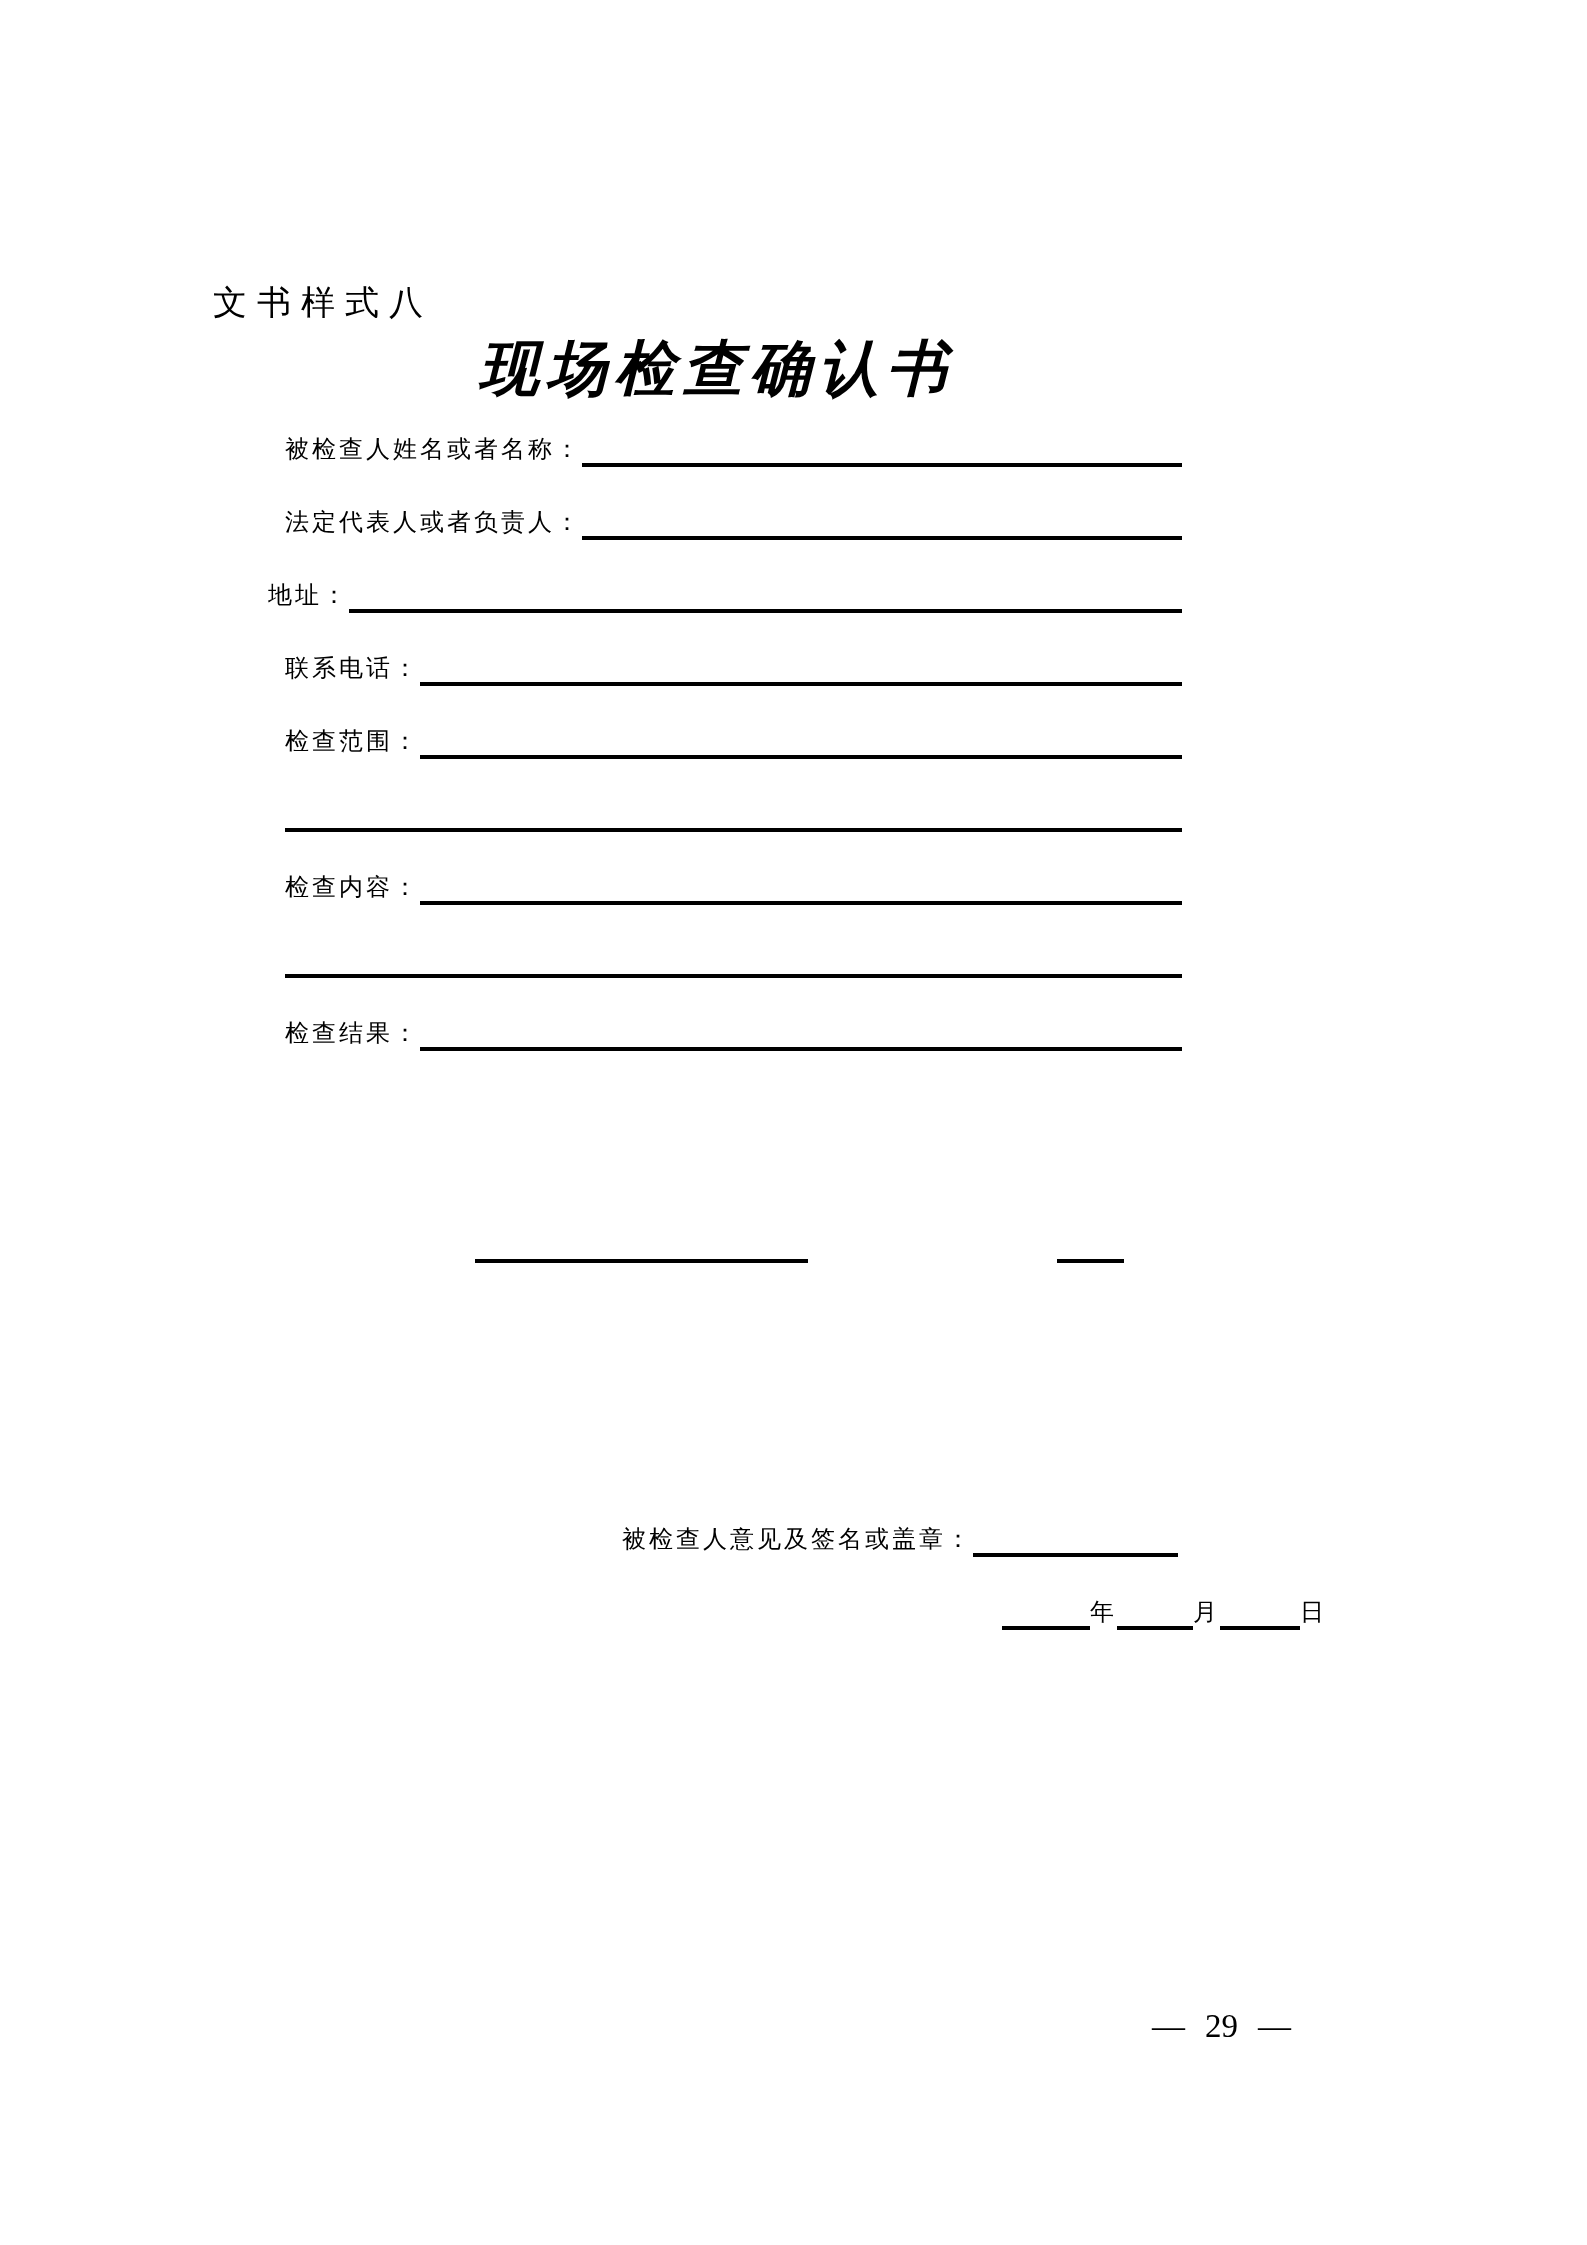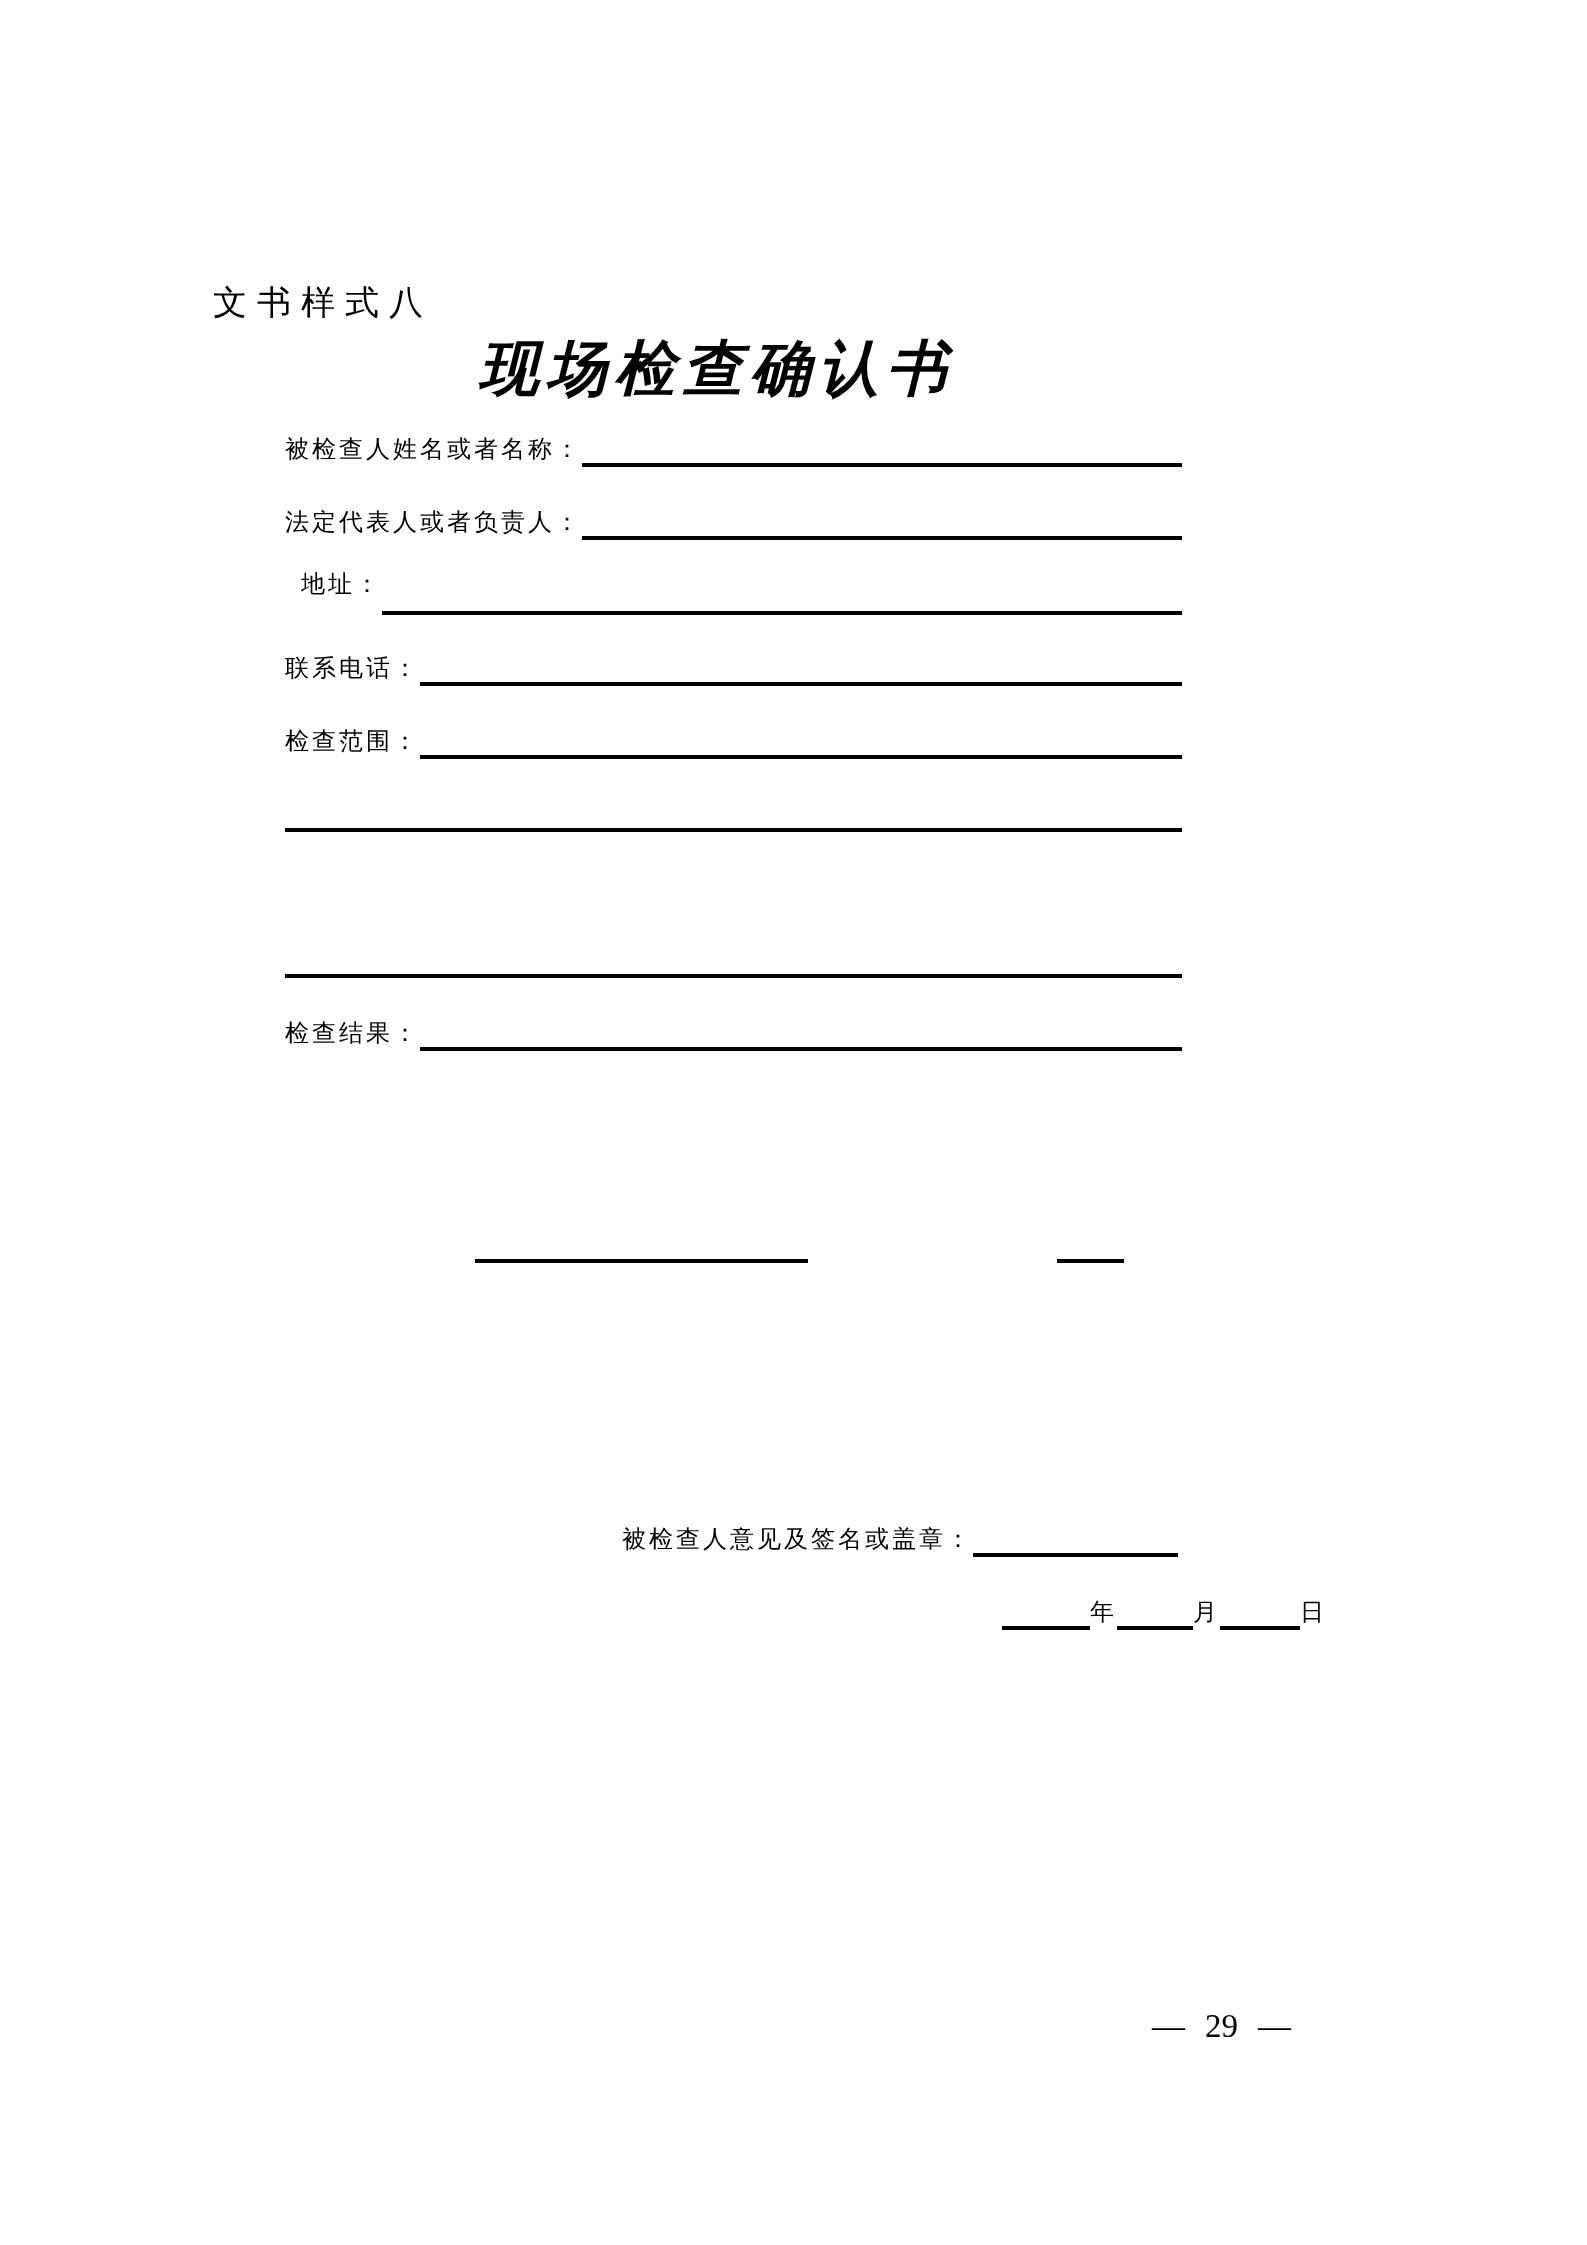--- a/index.html
+++ b/index.html
@@ -63,7 +63,7 @@
     <span class="blank"></span>
   </div>
 
-  <div class="row" style="top:561px; left:301px; right:219px;align-items:center;">
+  <div class="row" style="top:561px; left:268px; right:219px;">
     <span class="lbl">地址：</span>
     <span class="blank"></span>
   </div>

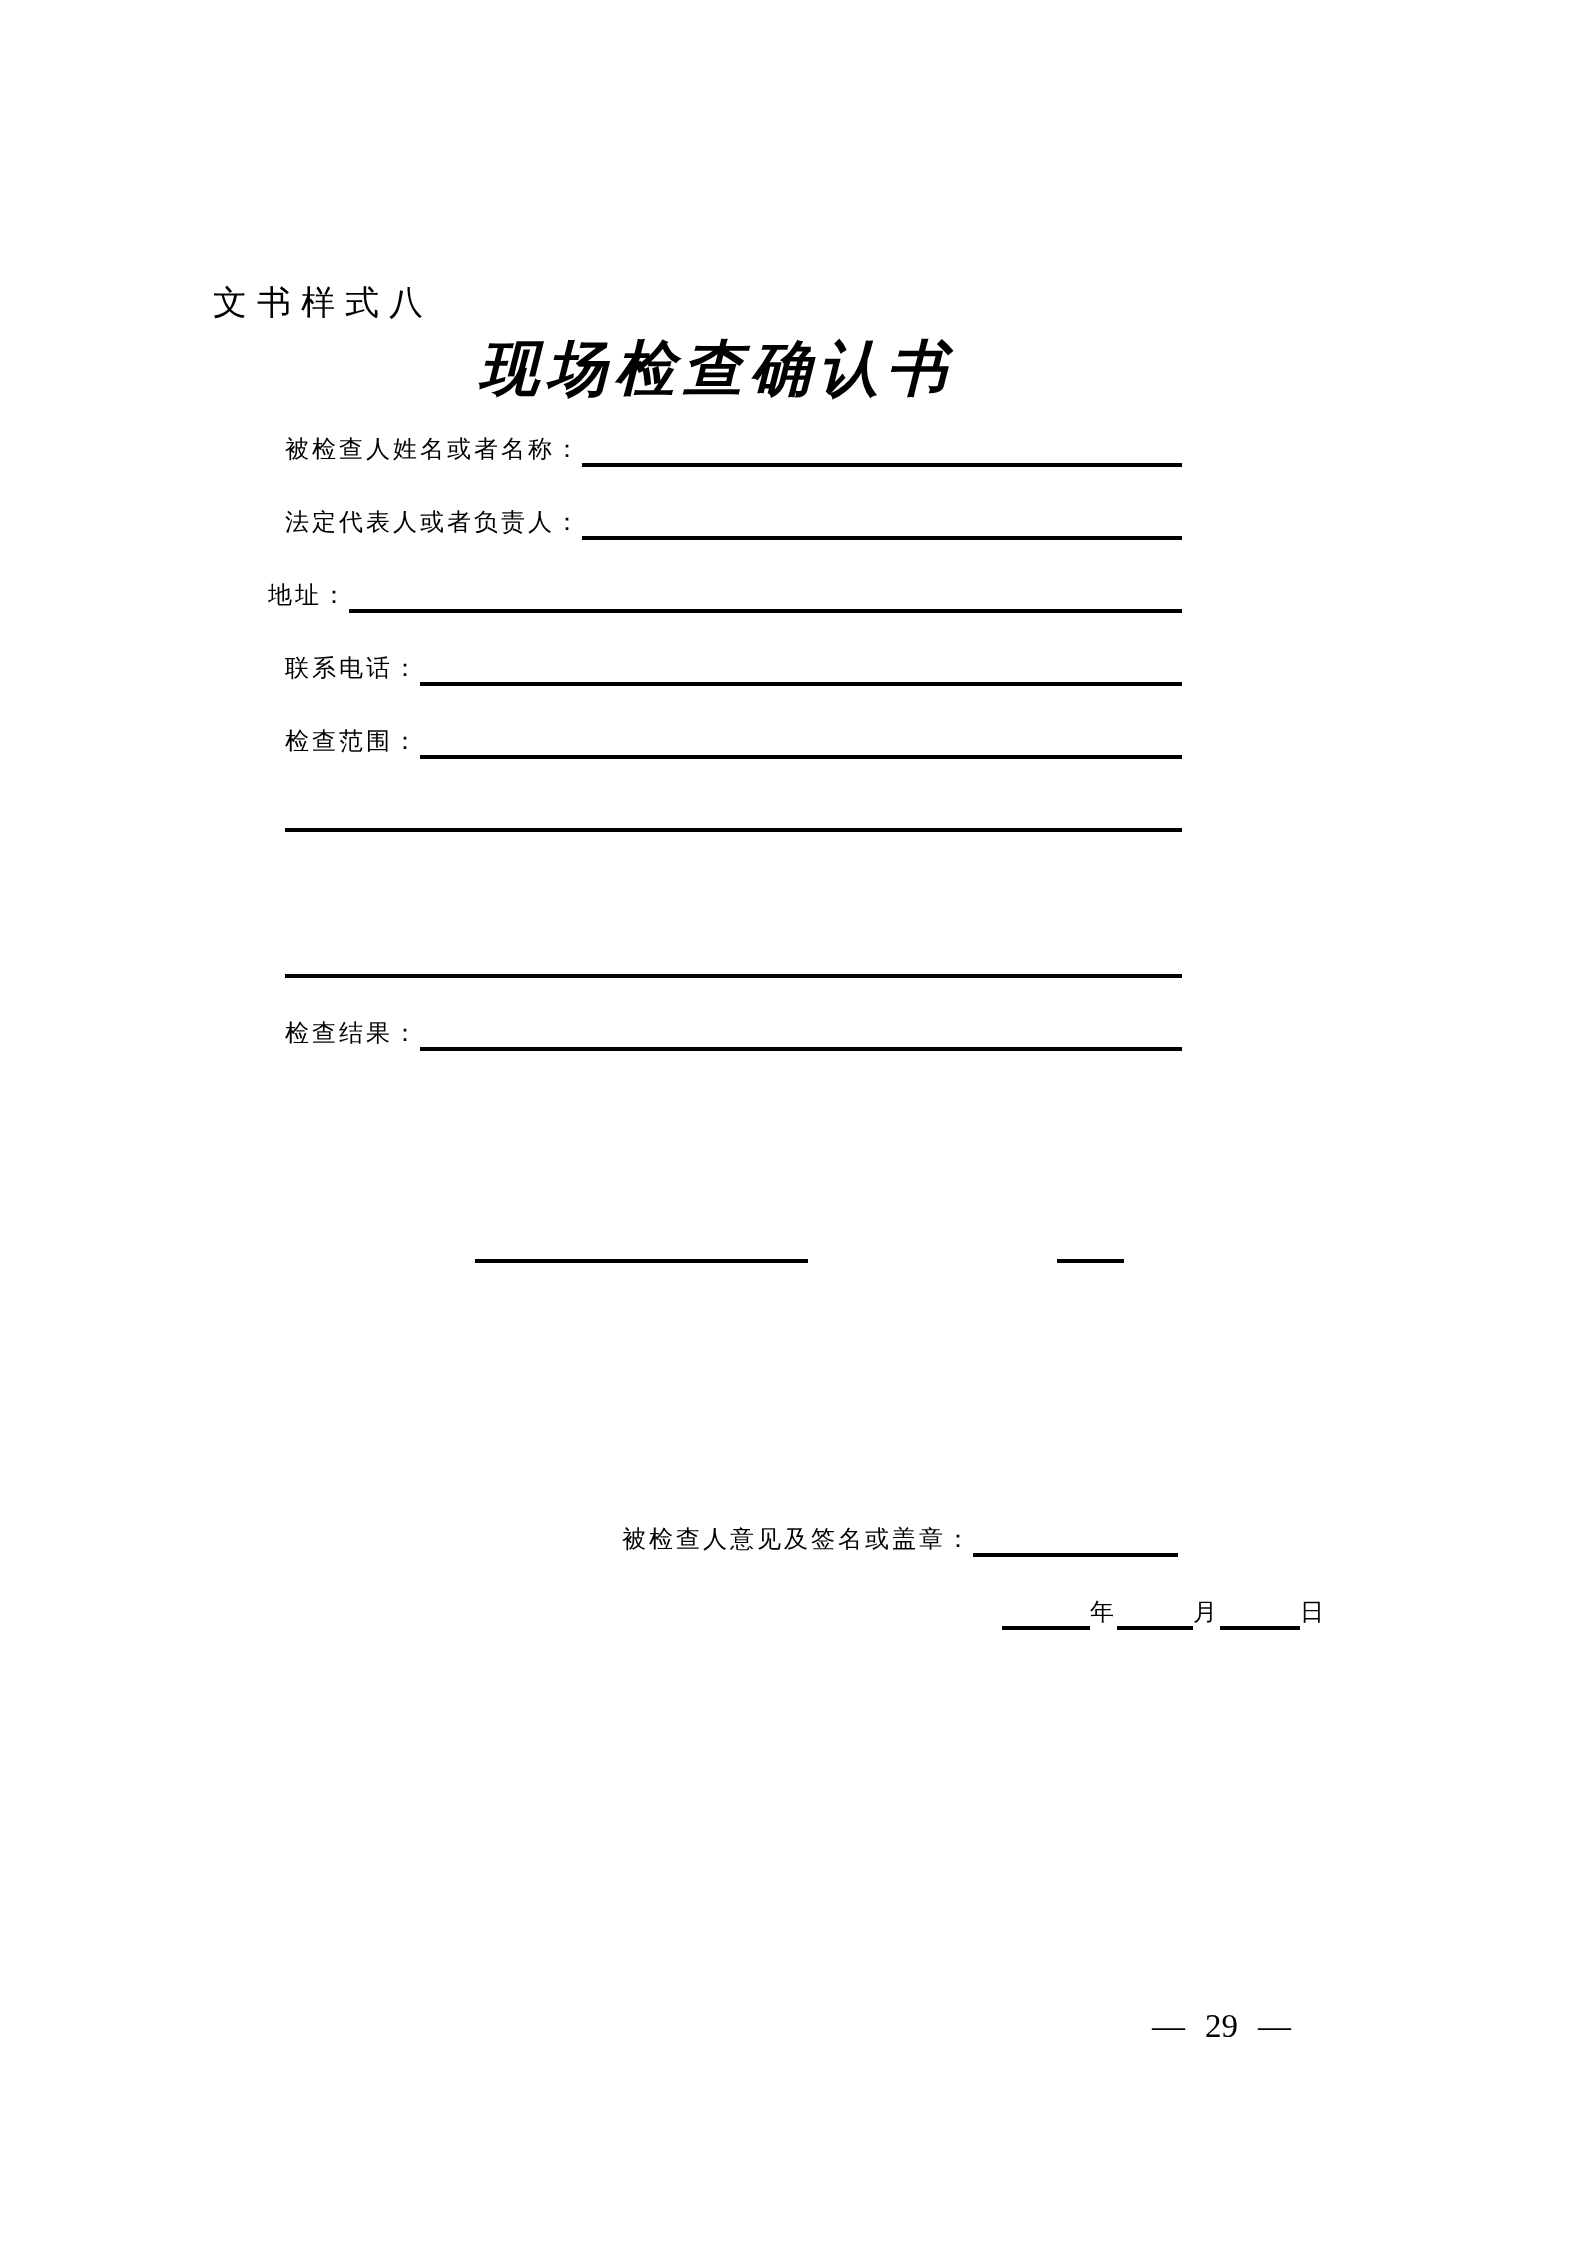--- a/index.html
+++ b/index.html
@@ -82,6 +82,10 @@
     <span class="blank"></span>
   </div>
 
+  <div class="row" style="top:853px; left:285px; right:219px;">
+    <span class="lbl">检查内容：</span>
+    <span class="blank"></span>
+  </div>
 
   <div class="row" style="top:926px; left:285px; right:219px;">
     <span class="blank"></span>

